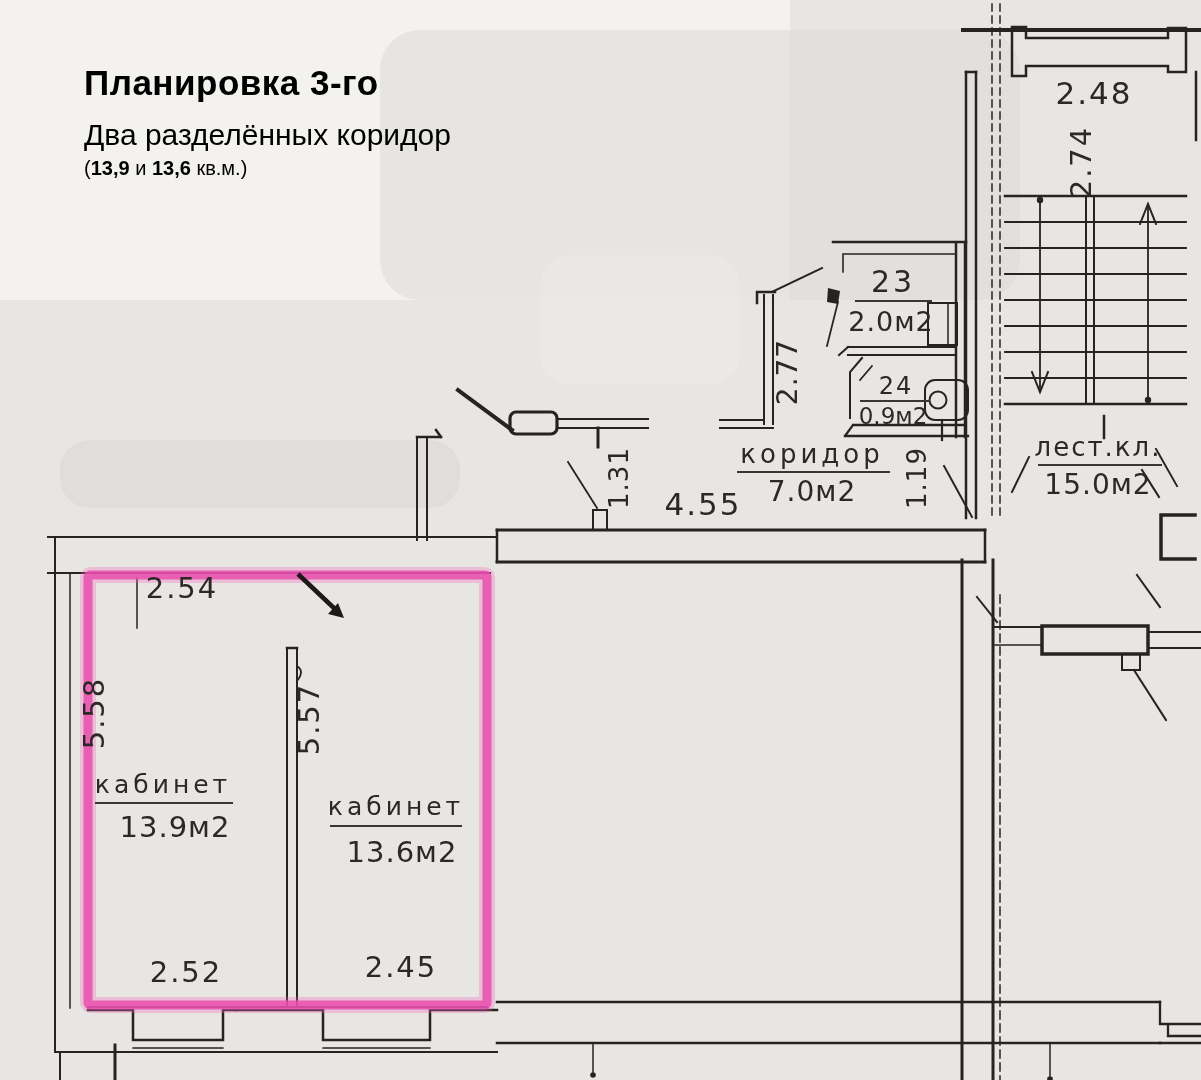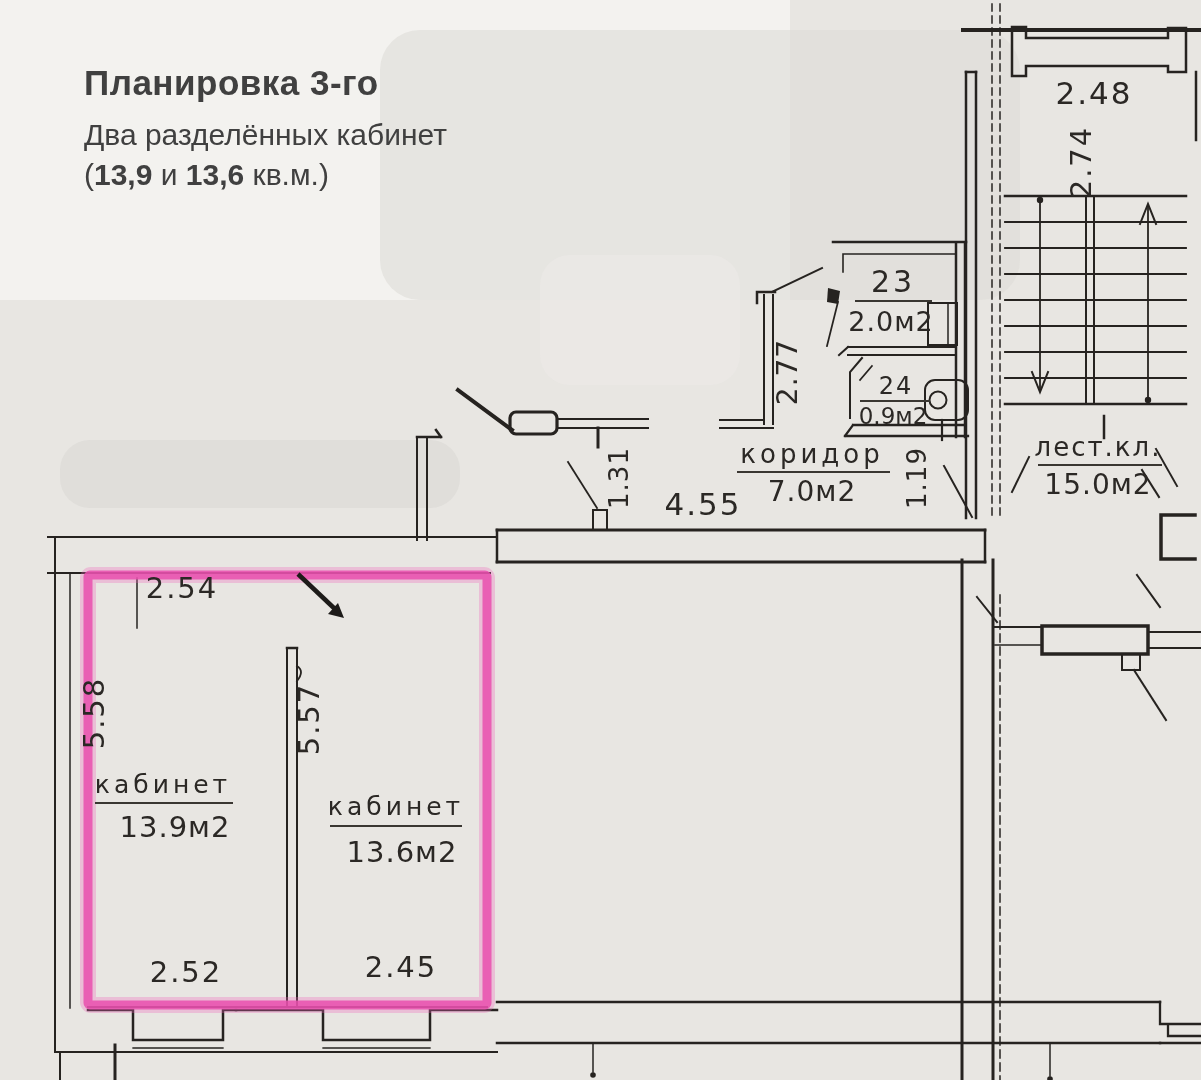--- a/index.html
+++ b/index.html
@@ -6,7 +6,7 @@
   .page{position:relative;width:1201px;height:1080px;background:#e8e6e2;overflow:hidden;
         font-family:"Liberation Sans",sans-serif;}
   .page svg{position:absolute;left:0;top:0;}
-  .header{position:absolute;left:84px;top:58px;color:#404040;z-index:5;}
+  .header{position:absolute;left:84px;top:58px;color:#000000;z-index:5;}
   .header .t1,.header .t2{font-size:35px;font-weight:bold;letter-spacing:.5px;line-height:1.45;}
   .header .t3{font-size:30px;line-height:1.35;margin-top:6px;}
   .header .t4{font-size:30px;line-height:1.3;}

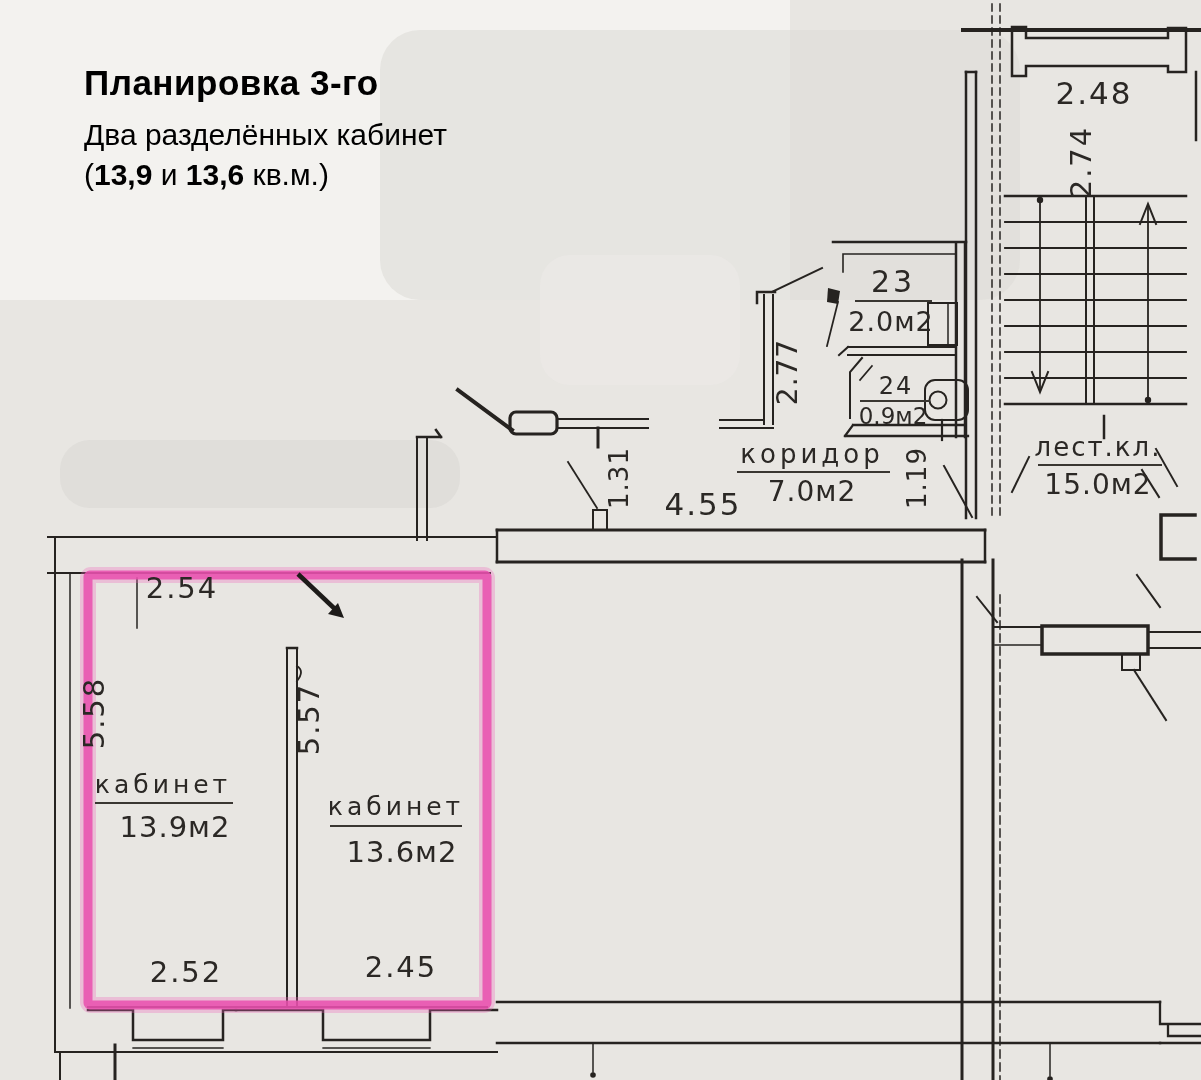--- a/index.html
+++ b/index.html
@@ -22,7 +22,7 @@
 
   <div class="header">
     <div class="t1">Планировка 3-го</div>
-    <div class="t3">Два разделённых кабинет</div>
+    <div class="t3">Два разделённых коридор</div>
     <div class="t4"><span>(</span><b>13,9</b><span> и </span><b>13,6</b><span> кв.м.)</span></div>
   </div>
 

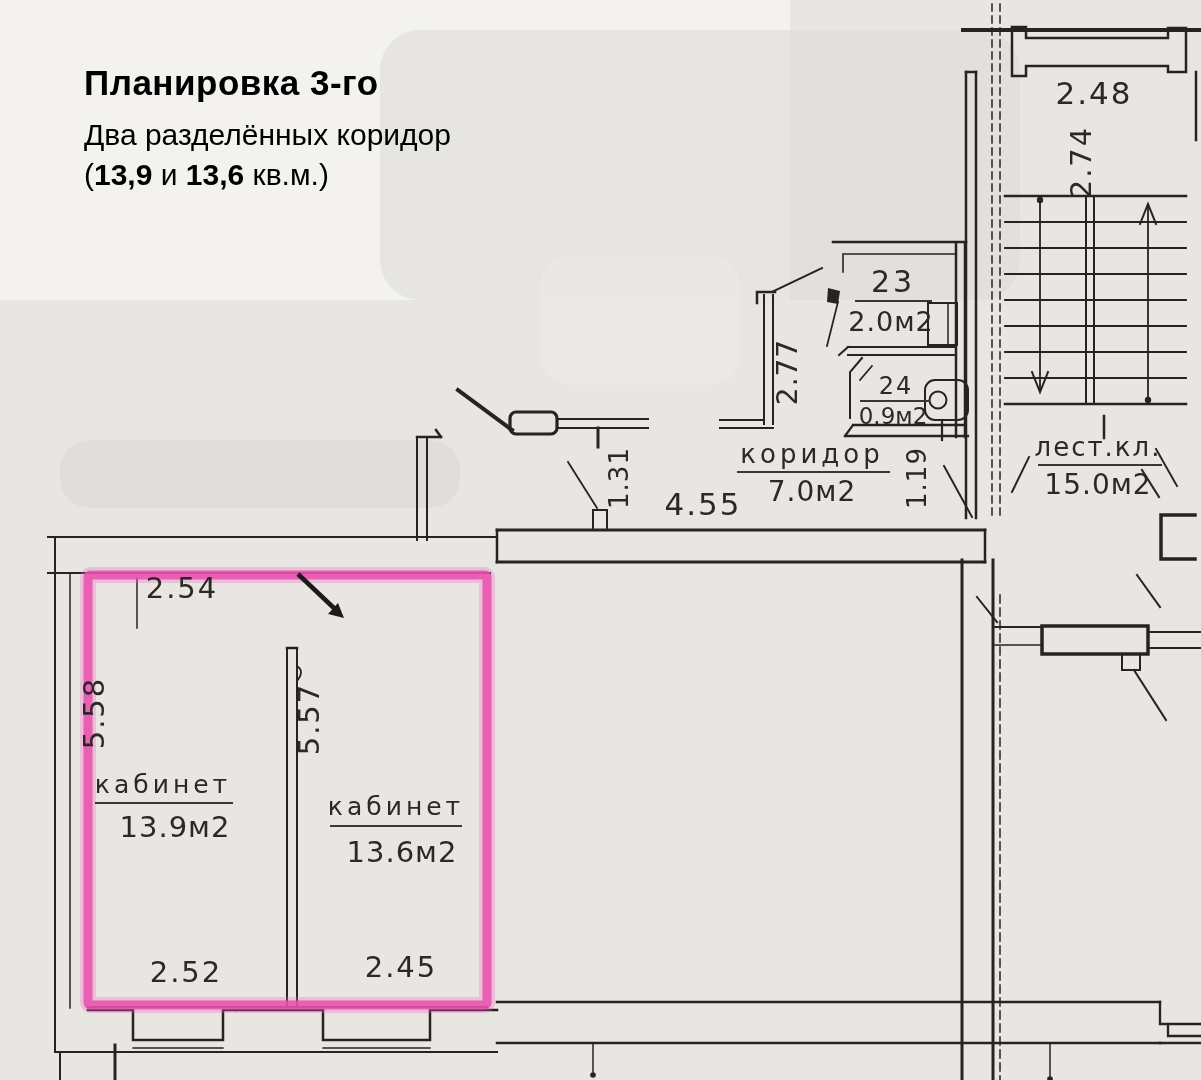--- a/index.html
+++ b/index.html
@@ -9,7 +9,7 @@
   .header{position:absolute;left:84px;top:58px;color:#000000;z-index:5;}
   .header .t1,.header .t2{font-size:35px;font-weight:bold;letter-spacing:.5px;line-height:1.45;}
   .header .t3{font-size:30px;line-height:1.35;margin-top:6px;}
-  .header .t4{font-size:30px;line-height:1.3;}
+  .header .t4{font-size:20px;line-height:1.3;}
   .header .t4 b{font-weight:bold;}
   .plan-label{font-family:"DejaVu Sans",sans-serif;fill:#2b2825;}
   .ink{stroke:#262320;fill:none;}

